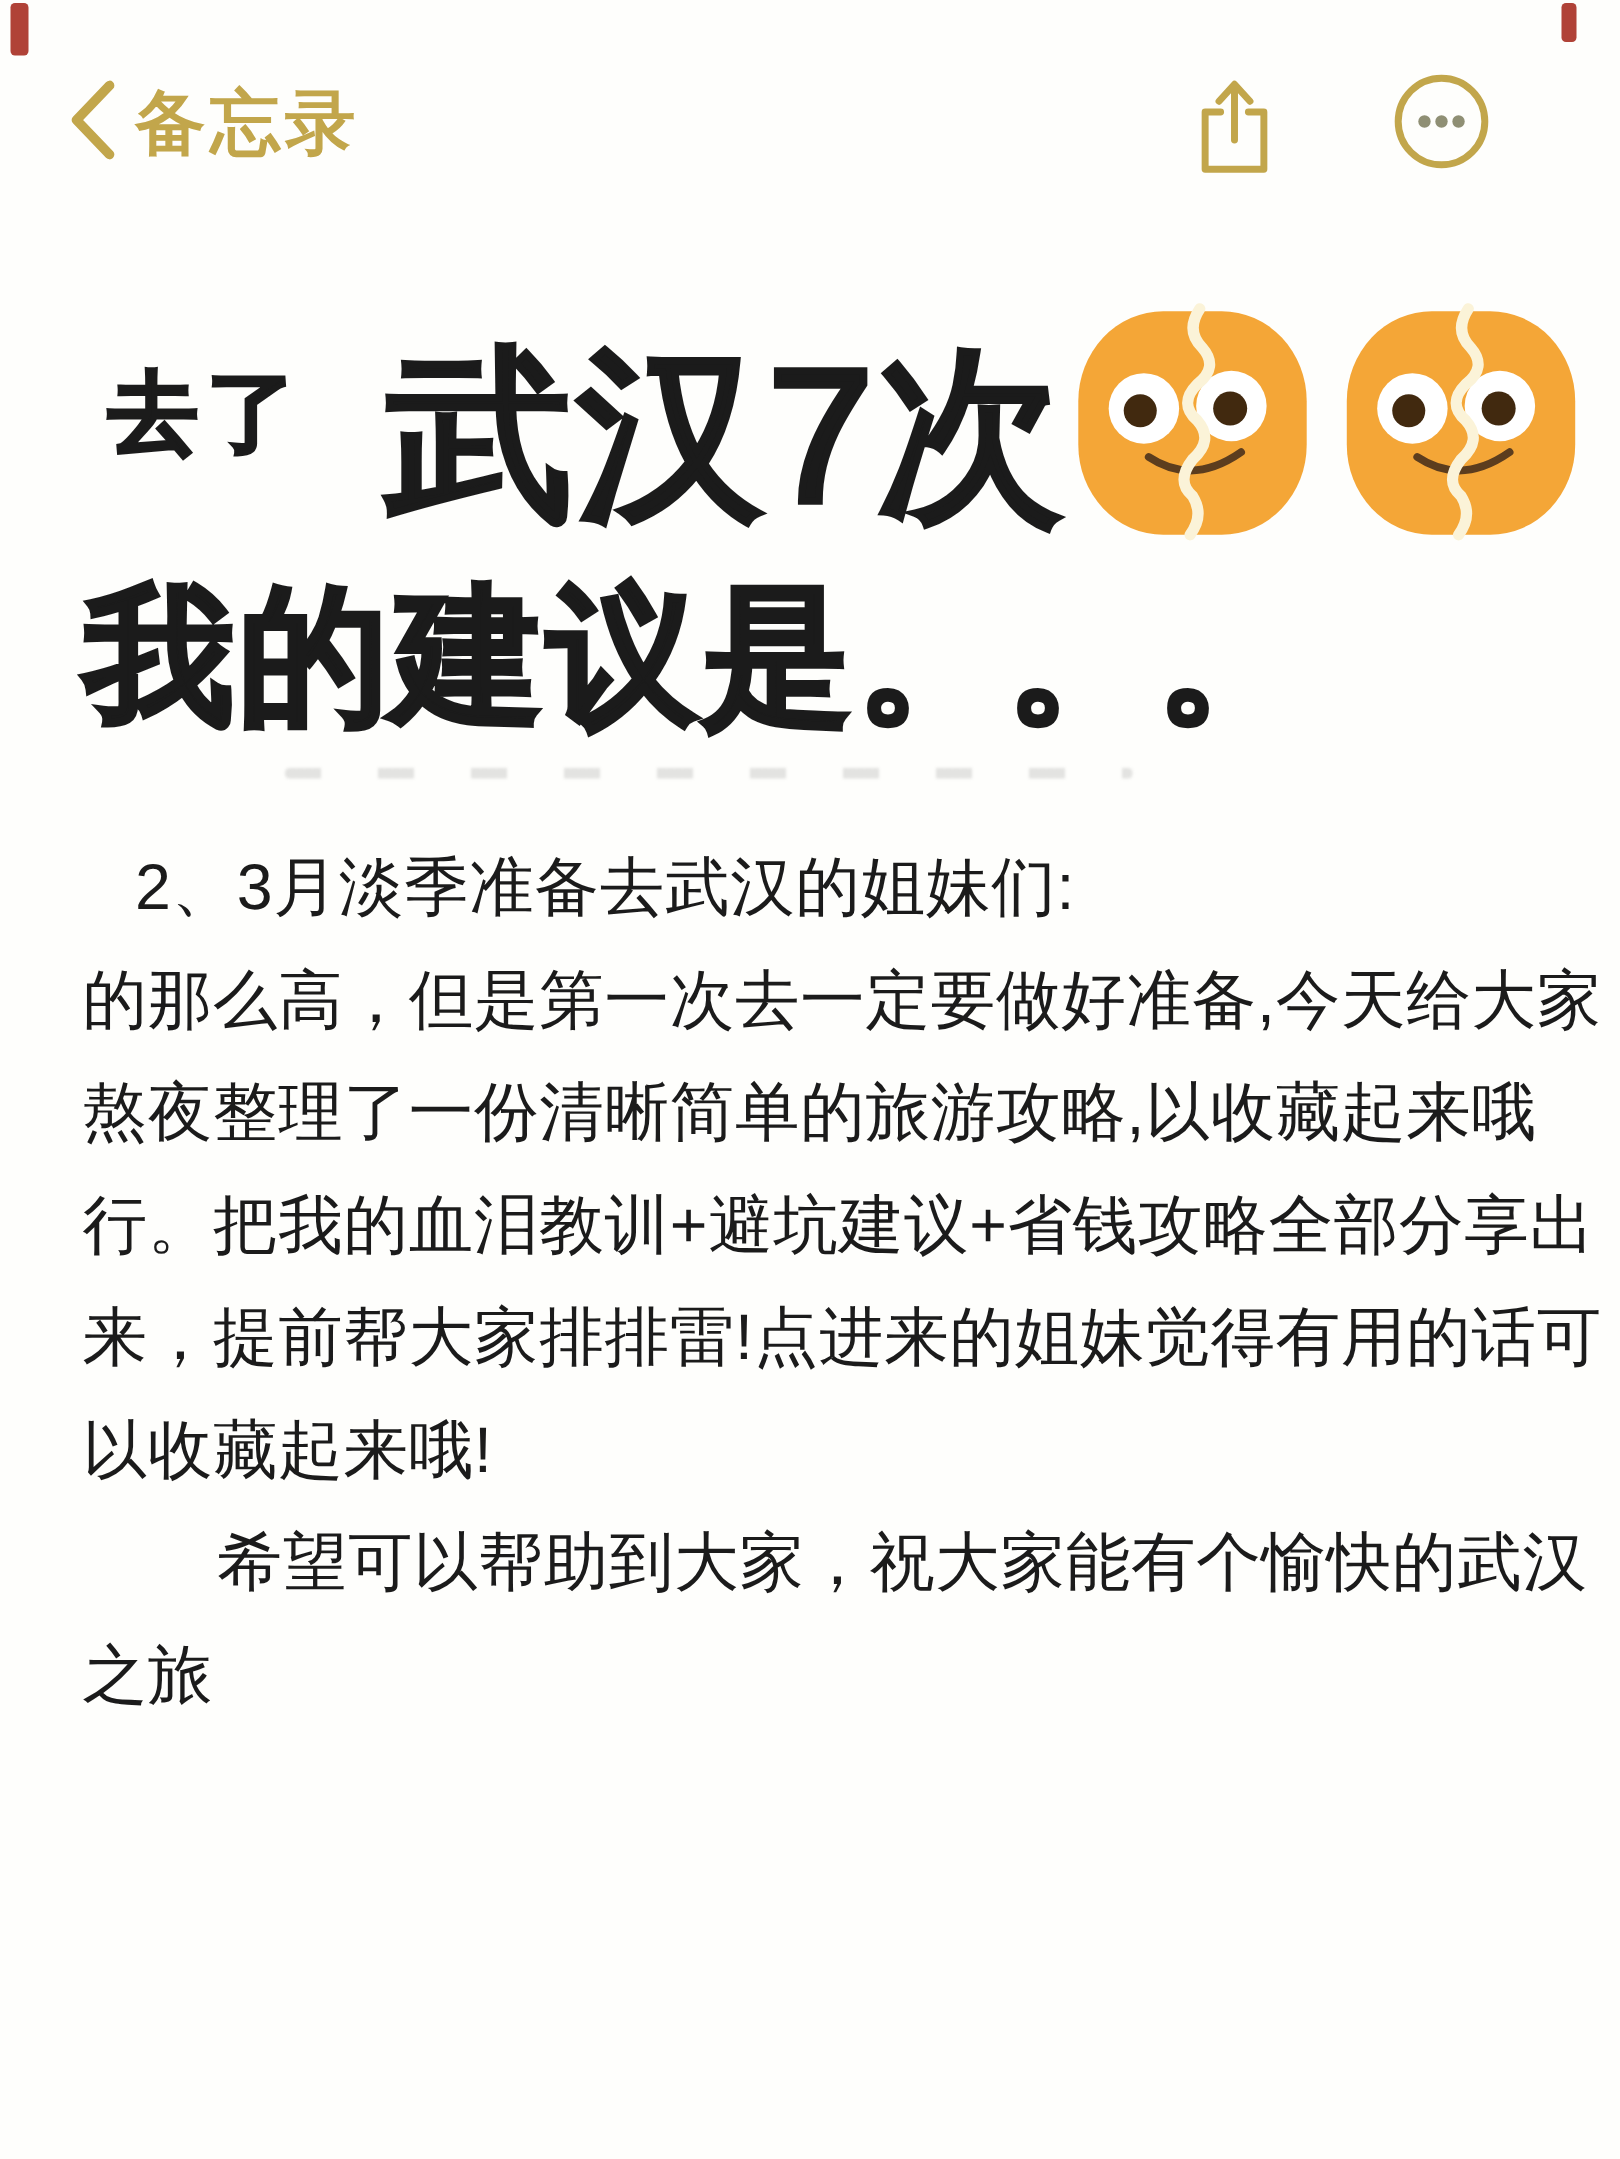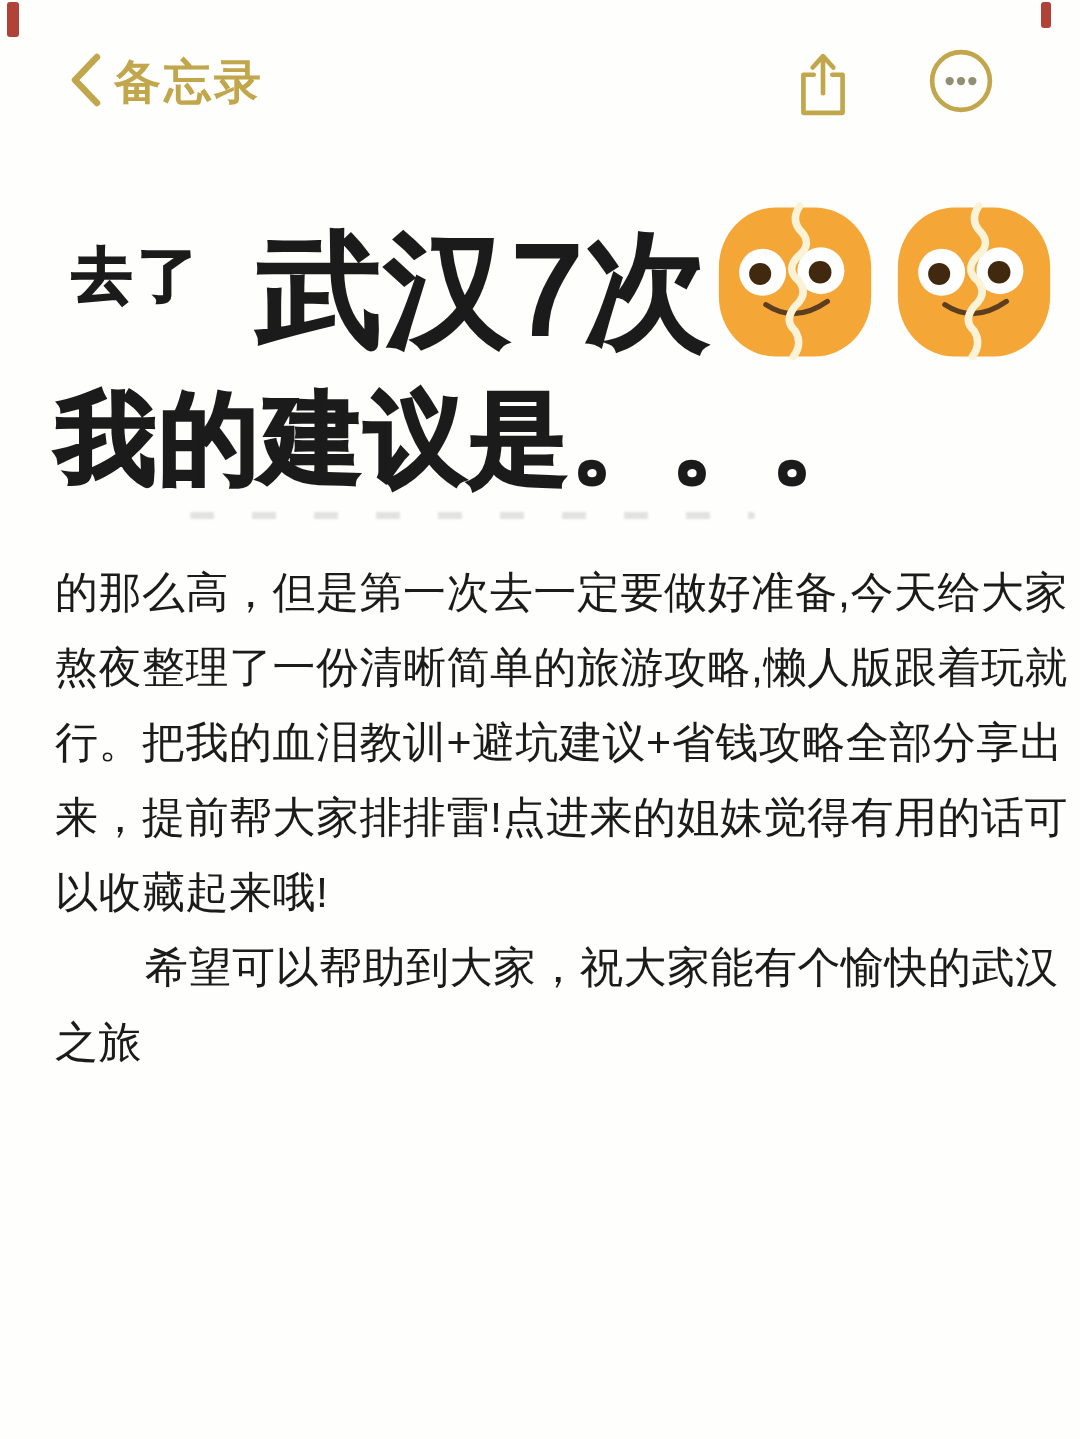--- a/index.html
+++ b/index.html
@@ -31,7 +31,7 @@
 
   
   .header{position:absolute;left:0;top:46px;width:1080px;height:78px;}
-  .back-group{position:absolute;left:68px;top:6px;display:flex;align-items:center;gap:12px;cursor:default;}
+  .back-group{position:absolute;left:44px;top:6px;display:flex;align-items:center;gap:12px;cursor:default;}
   .back-group svg{display:block;}
   .back-label{
     color:var(--gold);

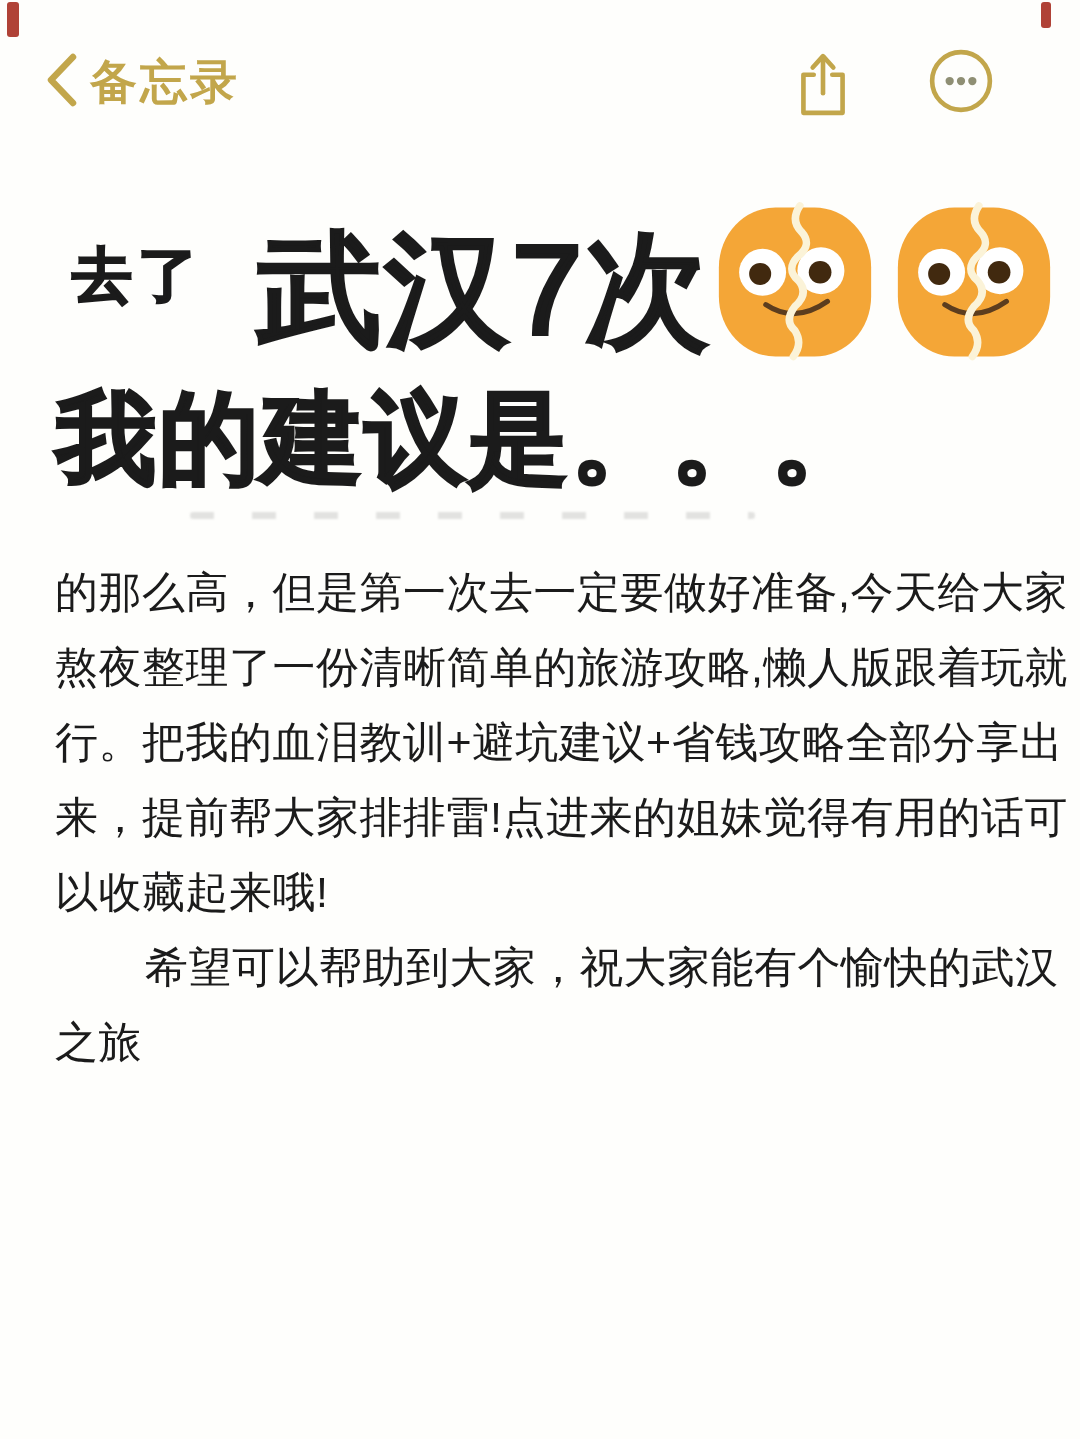--- a/index.html
+++ b/index.html
@@ -170,6 +170,7 @@
   <div class="smudge"></div>
 
   <div class="note-body">
+    <div class="body-line indent-sm">2、3月淡季准备去武汉的姐妹们:</div>
     <div class="body-line">的那么高，但是第一次去一定要做好准备,今天给大家</div>
     <div class="body-line">熬夜整理了一份清晰简单的旅游攻略,懒人版跟着玩就</div>
     <div class="body-line">行。把我的血泪教训+避坑建议+省钱攻略全部分享出</div>

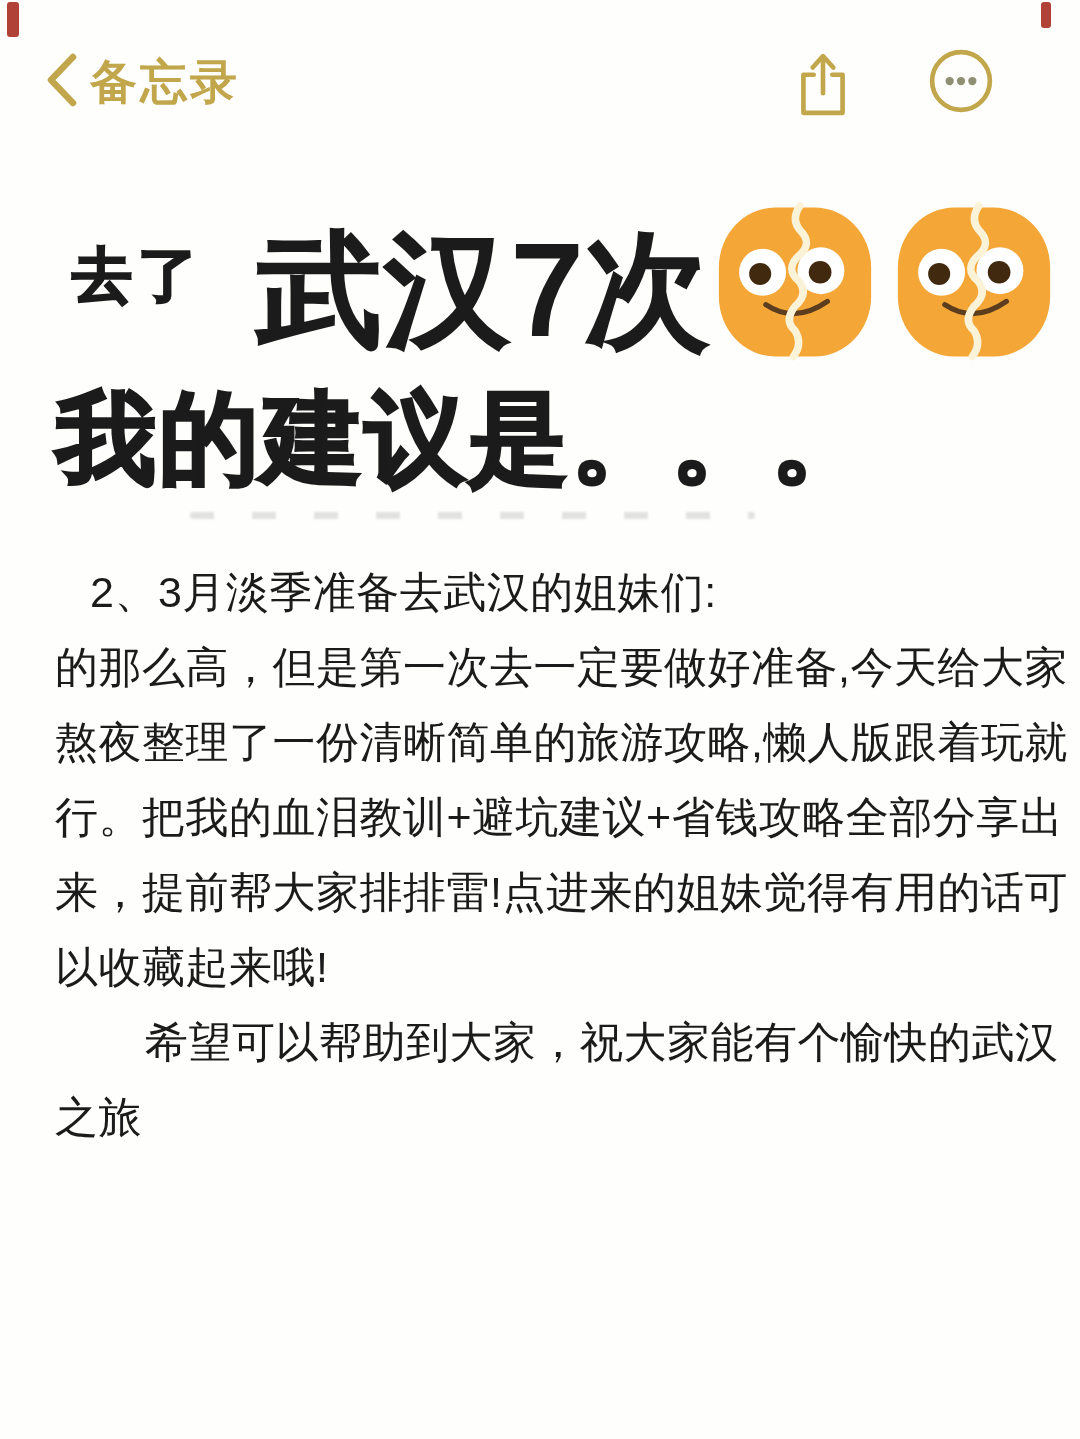--- a/index.html
+++ b/index.html
@@ -172,7 +172,7 @@
   <div class="note-body">
     <div class="body-line indent-sm">2、3月淡季准备去武汉的姐妹们:</div>
     <div class="body-line">的那么高，但是第一次去一定要做好准备,今天给大家</div>
-    <div class="body-line">熬夜整理了一份清晰简单的旅游攻略,懒人版跟着玩就</div>
+    <div class="body-line">熬夜整理了一份清晰简单的旅游攻略,以收藏起来哦</div>
     <div class="body-line">行。把我的血泪教训+避坑建议+省钱攻略全部分享出</div>
     <div class="body-line">来，提前帮大家排排雷!点进来的姐妹觉得有用的话可</div>
     <div class="body-line">以收藏起来哦!</div>

